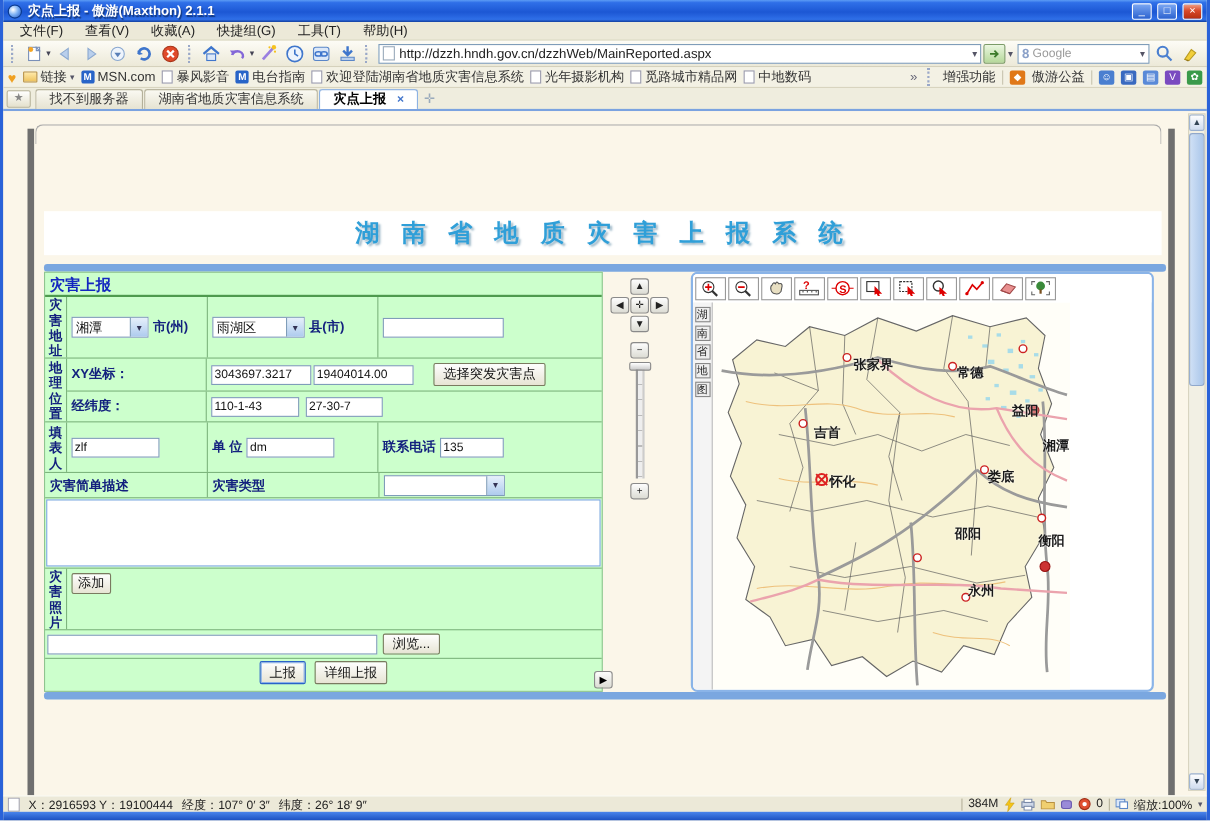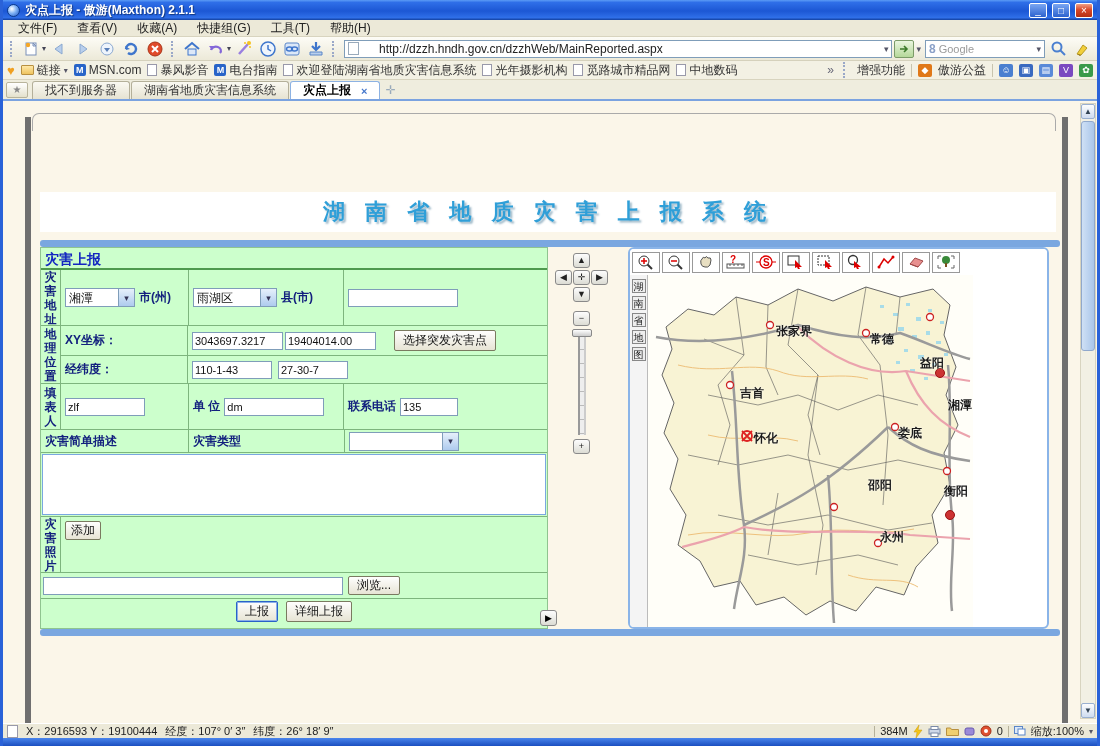--- a/index.html
+++ b/index.html
@@ -28,7 +28,7 @@
   .tbtn svg { display:block; }
   .tb-caret { font-size:8px; color:#445; margin-left:-2px; }
   .addr-wrap { display:flex; align-items:center; gap:2px; flex:1; margin:0 2px; }
-  .addr-box { flex:1; height:18px; background:#fff; border:1px solid #7f9db9; display:flex; align-items:center; padding:0 3px; gap:20px; }
+  .addr-box { flex:1; height:18px; background:#fff; border:1px solid #7f9db9; display:flex; align-items:center; padding:0 3px; gap:4px; }
   .addr-box .page-ic { width:11px; height:13px; background:#fff; border:1px solid #9ab; }
   .addr-url { flex:1; font-size:12px; color:#222; border:none; outline:none; background:transparent; font-family:"Liberation Sans",sans-serif; }
   .addr-caret { font-size:9px; color:#556; }

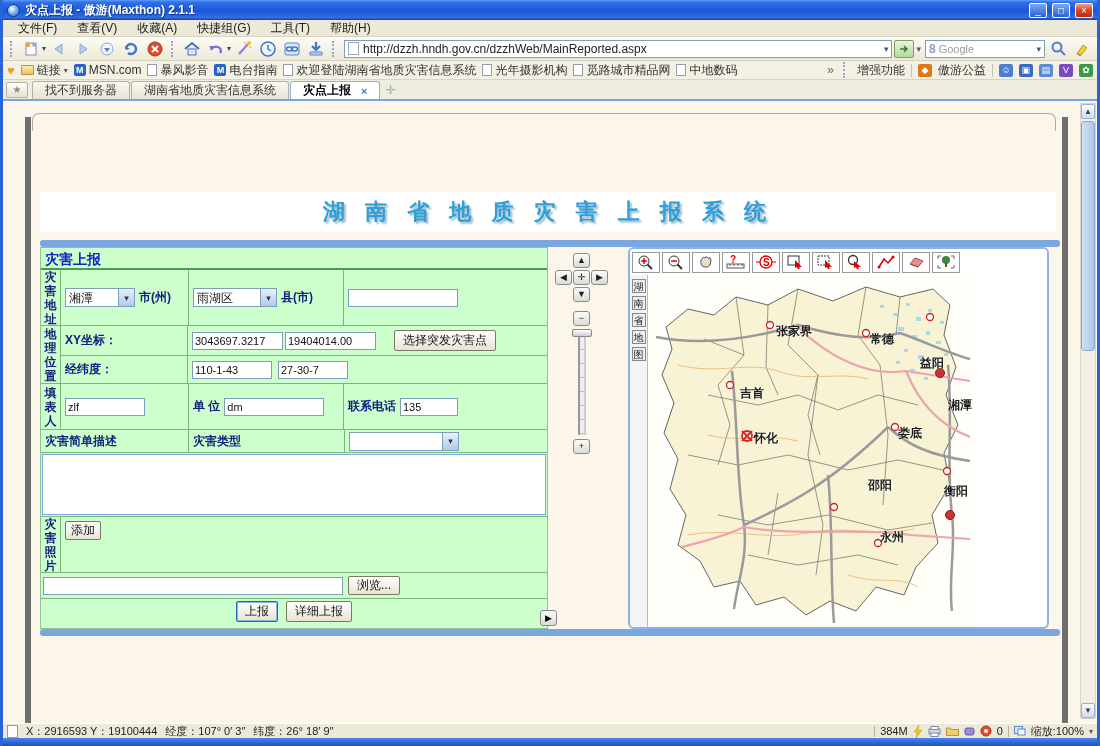--- a/index.html
+++ b/index.html
@@ -610,7 +610,7 @@
           </svg>
           <span class="city-label" style="left:128px; top:48px;">张家界</span>
           <span class="city-label" style="left:222px; top:56px;">常德</span>
-          <span class="city-label" style="left:272px; top:80px;">益阳</span>
+          <span class="city-label" style="left:272px; top:90px;">益阳</span>
           <span class="city-label" style="left:92px;  top:110px;">吉首</span>
           <span class="city-label" style="left:106px; top:155px;">怀化</span>
           <span class="city-label" style="left:250px; top:150px;">娄底</span>

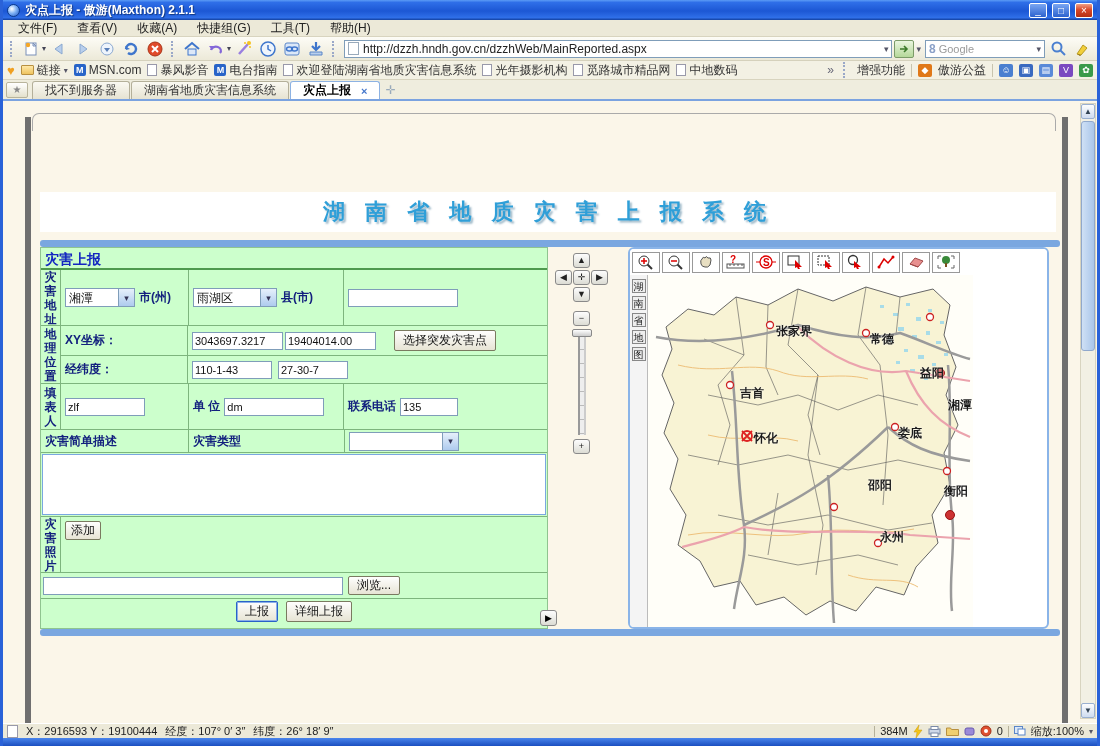--- a/index.html
+++ b/index.html
@@ -393,7 +393,7 @@
           </div>
         <div class="fcol c2">
             <span class="flabel">单  位</span>
-            <input class="txt" style="width: 100px;" value="dm">
+            <input class="txt" style="width: 80px;" value="dm">
           </div>
         <div class="fcol c3">
             <span class="flabel">联系电话</span>

